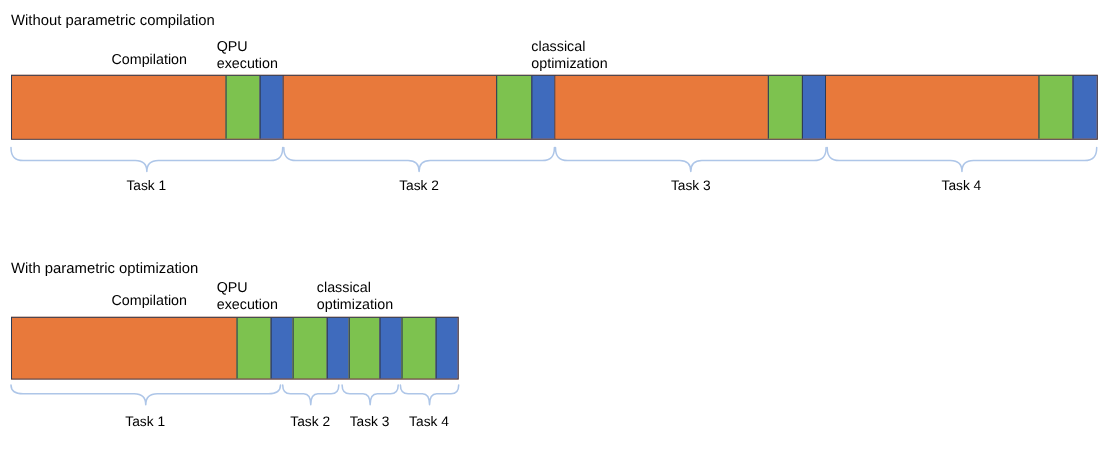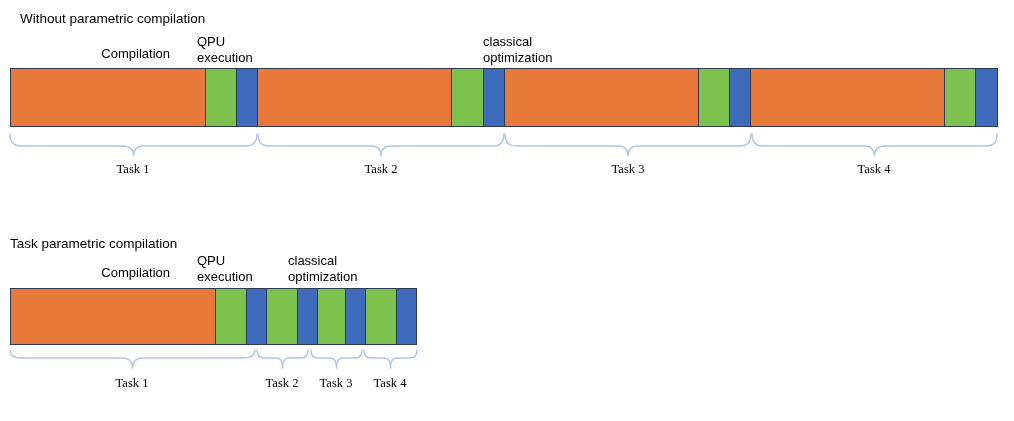--- a/index.html
+++ b/index.html
@@ -69,7 +69,7 @@
 
 <div class="canvas">
 
-  <div class="chart-title" style="left:20px;top:11px;">Without parametric compilation</div>
+  <div class="chart-title" style="left:10px;top:11px;">Without parametric compilation</div>
 
   <div class="phase-label centered" style="left:60px;top:46px;width:110px;">Compilation</div>
 

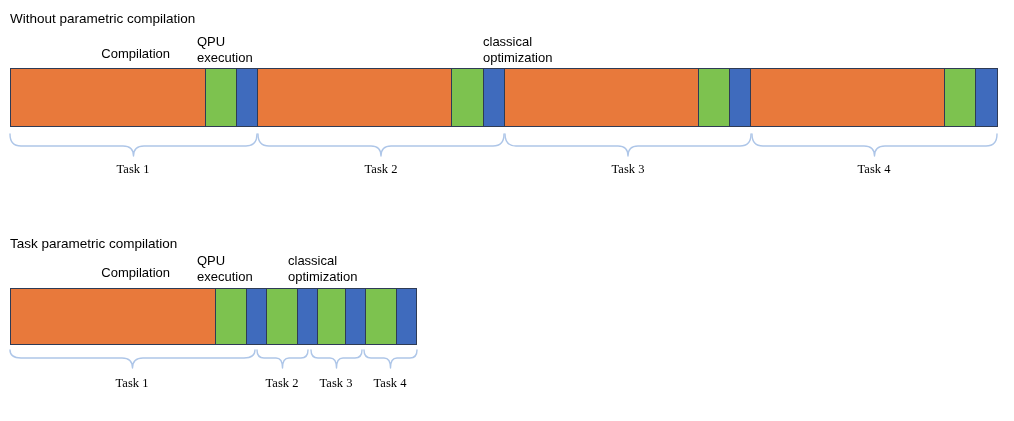--- a/index.html
+++ b/index.html
@@ -61,7 +61,6 @@
     text-align:center;
     color:var(--text);
     white-space:nowrap;
-    font-family:Liberation Serif, serif;
   }
 </style>
 </head>

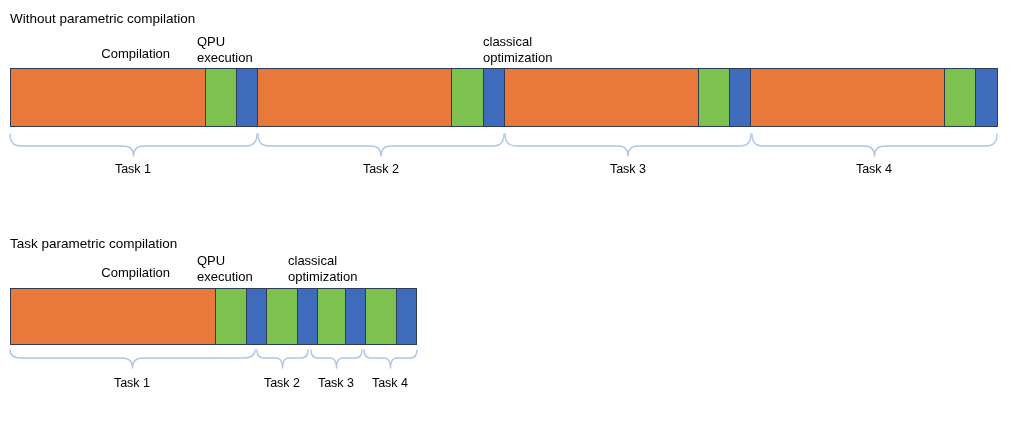--- a/index.html
+++ b/index.html
@@ -117,7 +117,7 @@
   <div class="task-label" style="left:578px;top:162px;width:100px;">Task 3</div>
   <div class="task-label" style="left:824px;top:162px;width:100px;">Task 4</div>
 
-  <div class="chart-title" style="left:10px;top:236px;">Task parametric compilation</div>
+  <div class="chart-title" style="left:10px;top:236px;">With parametric optimization</div>
 
   <div class="phase-label centered" style="left:60px;top:265px;width:110px;">Compilation</div>
 

